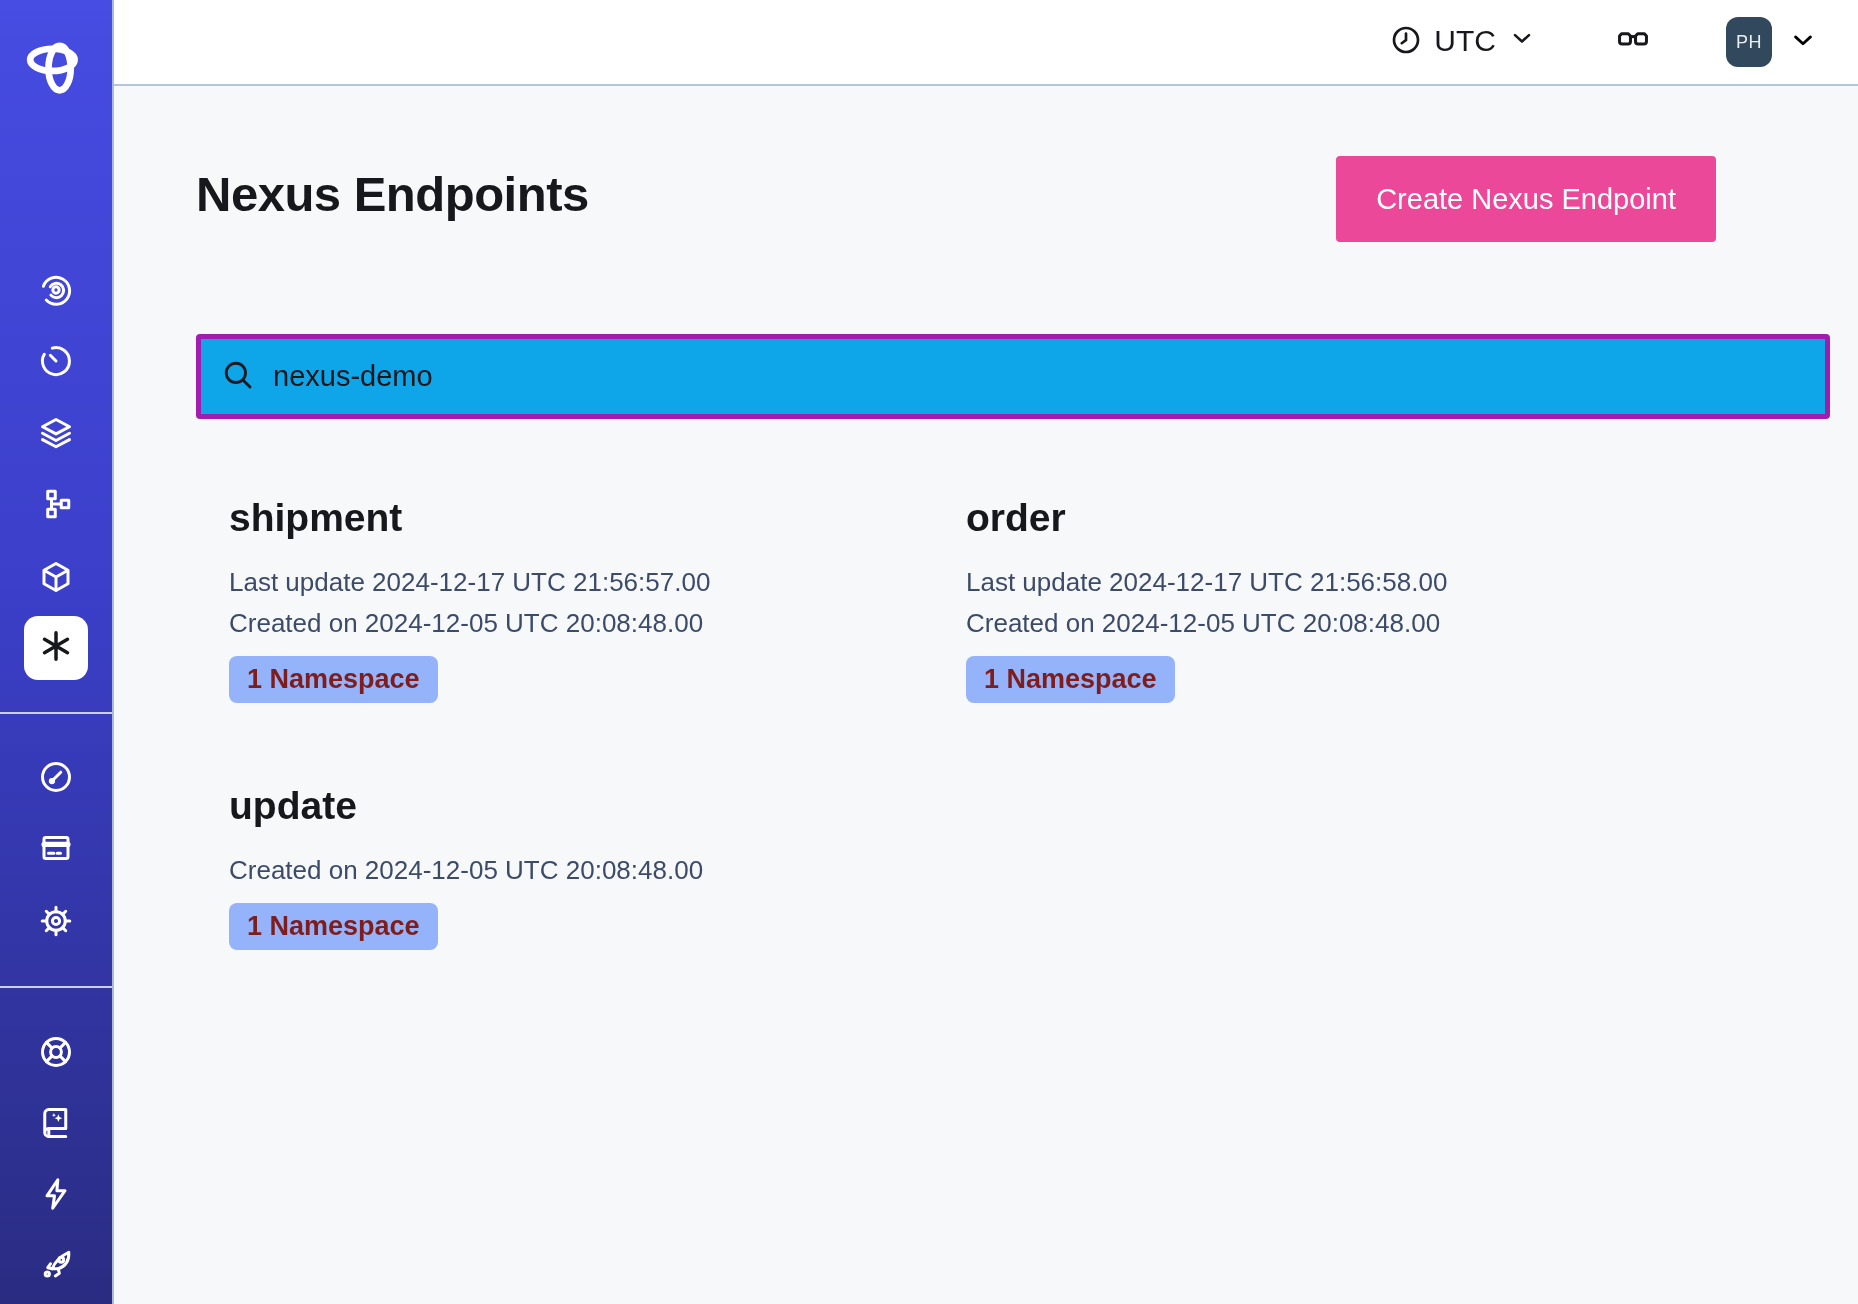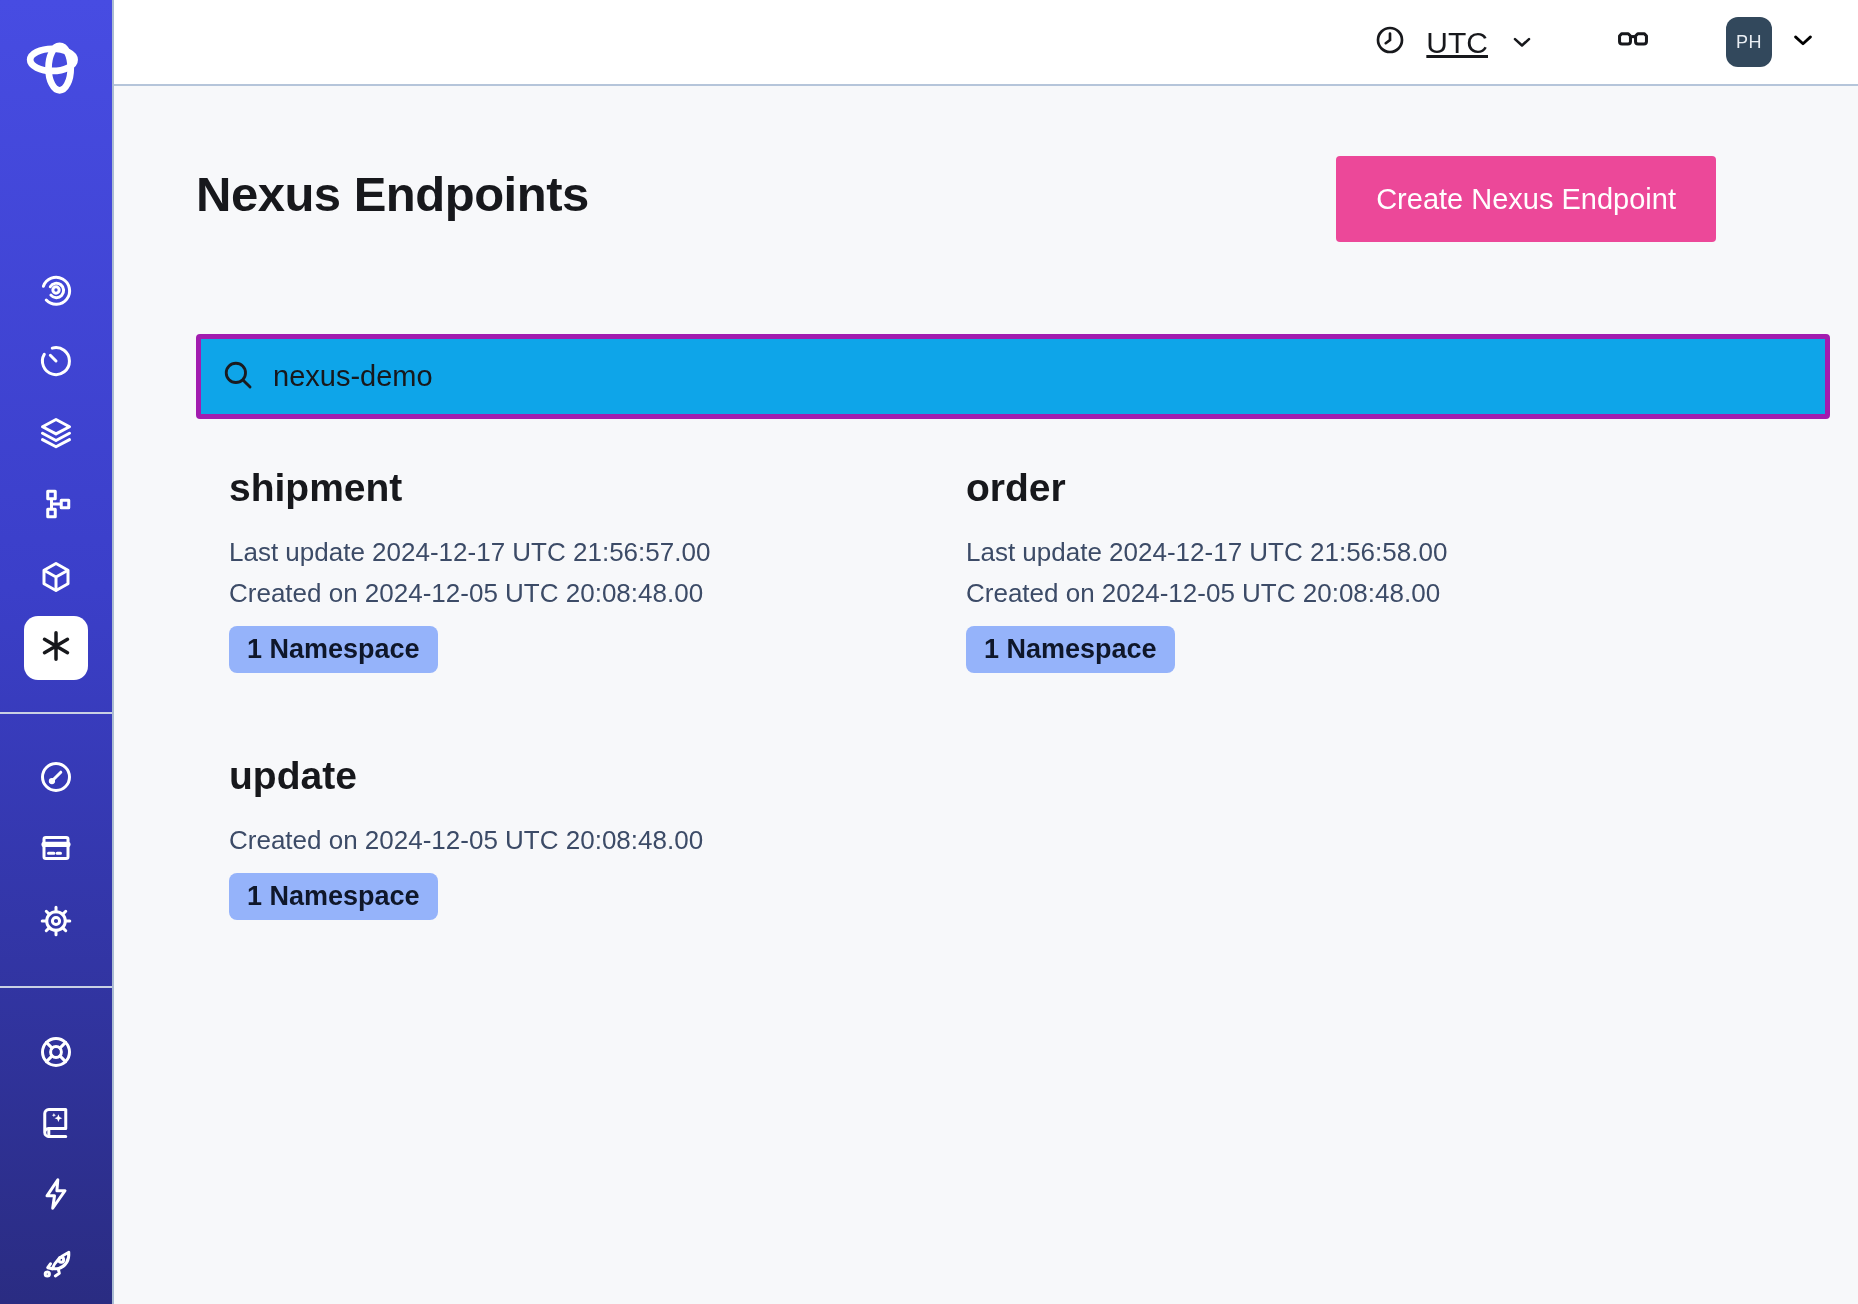--- a/index.html
+++ b/index.html
@@ -25,7 +25,7 @@
   .header { position:absolute; left:114px; top:0; width:1744px; height:86px;
     background:#FFFFFF; border-bottom:2px solid #B5C5DA;
     display:flex; align-items:center; justify-content:flex-end; padding-right:40px; }
-  .tz-group { display:flex; align-items:flex-end; gap:20px; cursor:pointer; color:#17181C;text-decoration:underline; }
+  .tz-group { display:flex; align-items:flex-start; gap:12px; cursor:pointer; color:#17181C; }
   .tz-label { font-size:30px; color:#17181C; }
   .hdr-glasses { margin-left:78px; color:#17181C; display:flex; align-items:center; cursor:pointer; }
   .avatar-group { margin-left:74px; display:flex; align-items:center; gap:16px; cursor:pointer; }

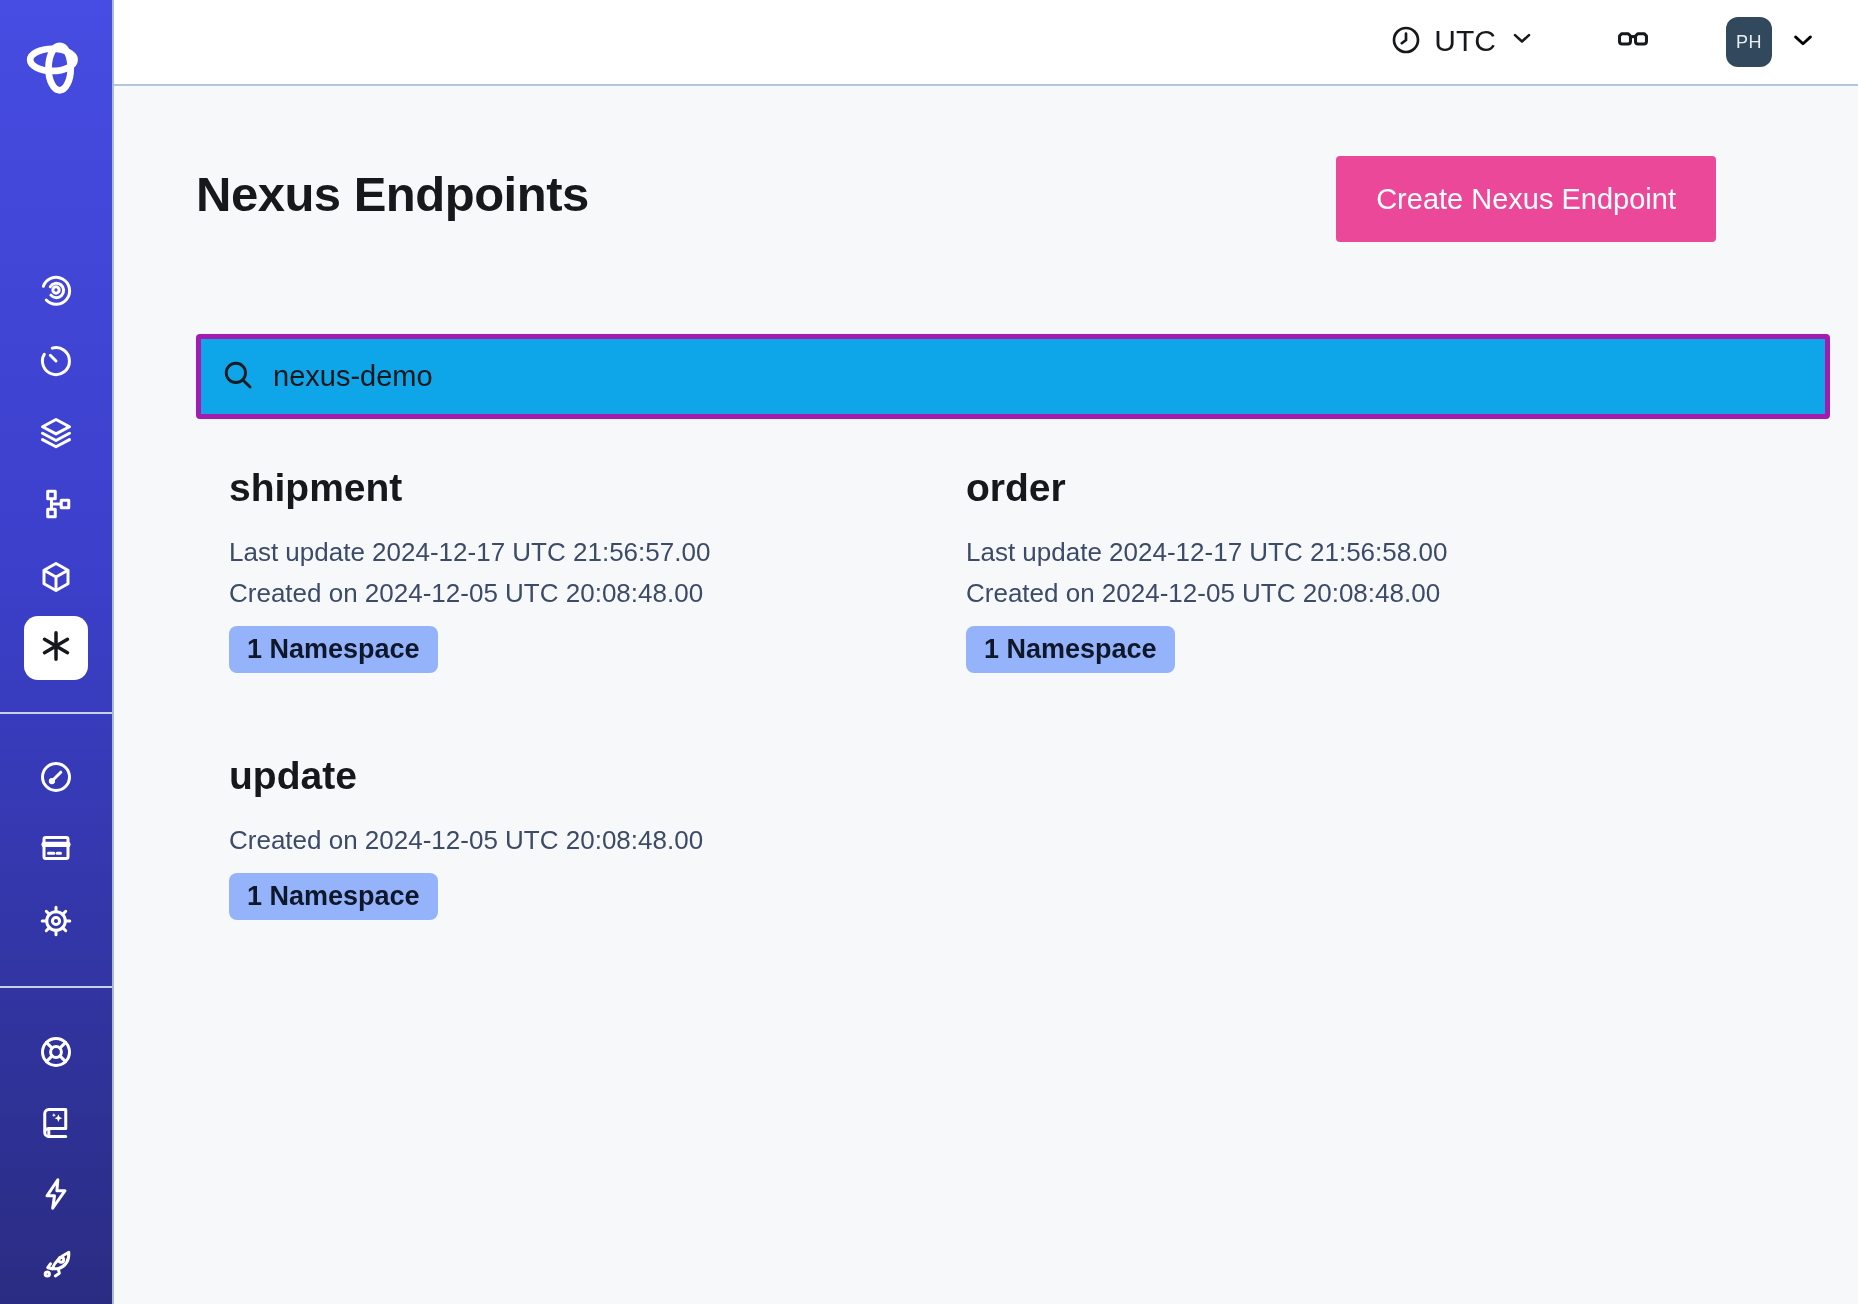--- a/index.html
+++ b/index.html
@@ -49,7 +49,7 @@
     font-size:29px; color:#17181C; padding-left:18px;
     font-family:"Liberation Sans","DejaVu Sans",sans-serif; }
 
-  .endpoint-grid { position:absolute; left:115px; top:378px; width:1560px;
+  .endpoint-grid { position:absolute; left:115px; top:408px; width:1560px;
     display:grid; grid-template-columns:737px 737px; grid-auto-rows:288px; }
   .endpoint-card { cursor:pointer; }
   .ep-name { font-size:39px; font-weight:700; color:#17181C; margin-bottom:22px; }

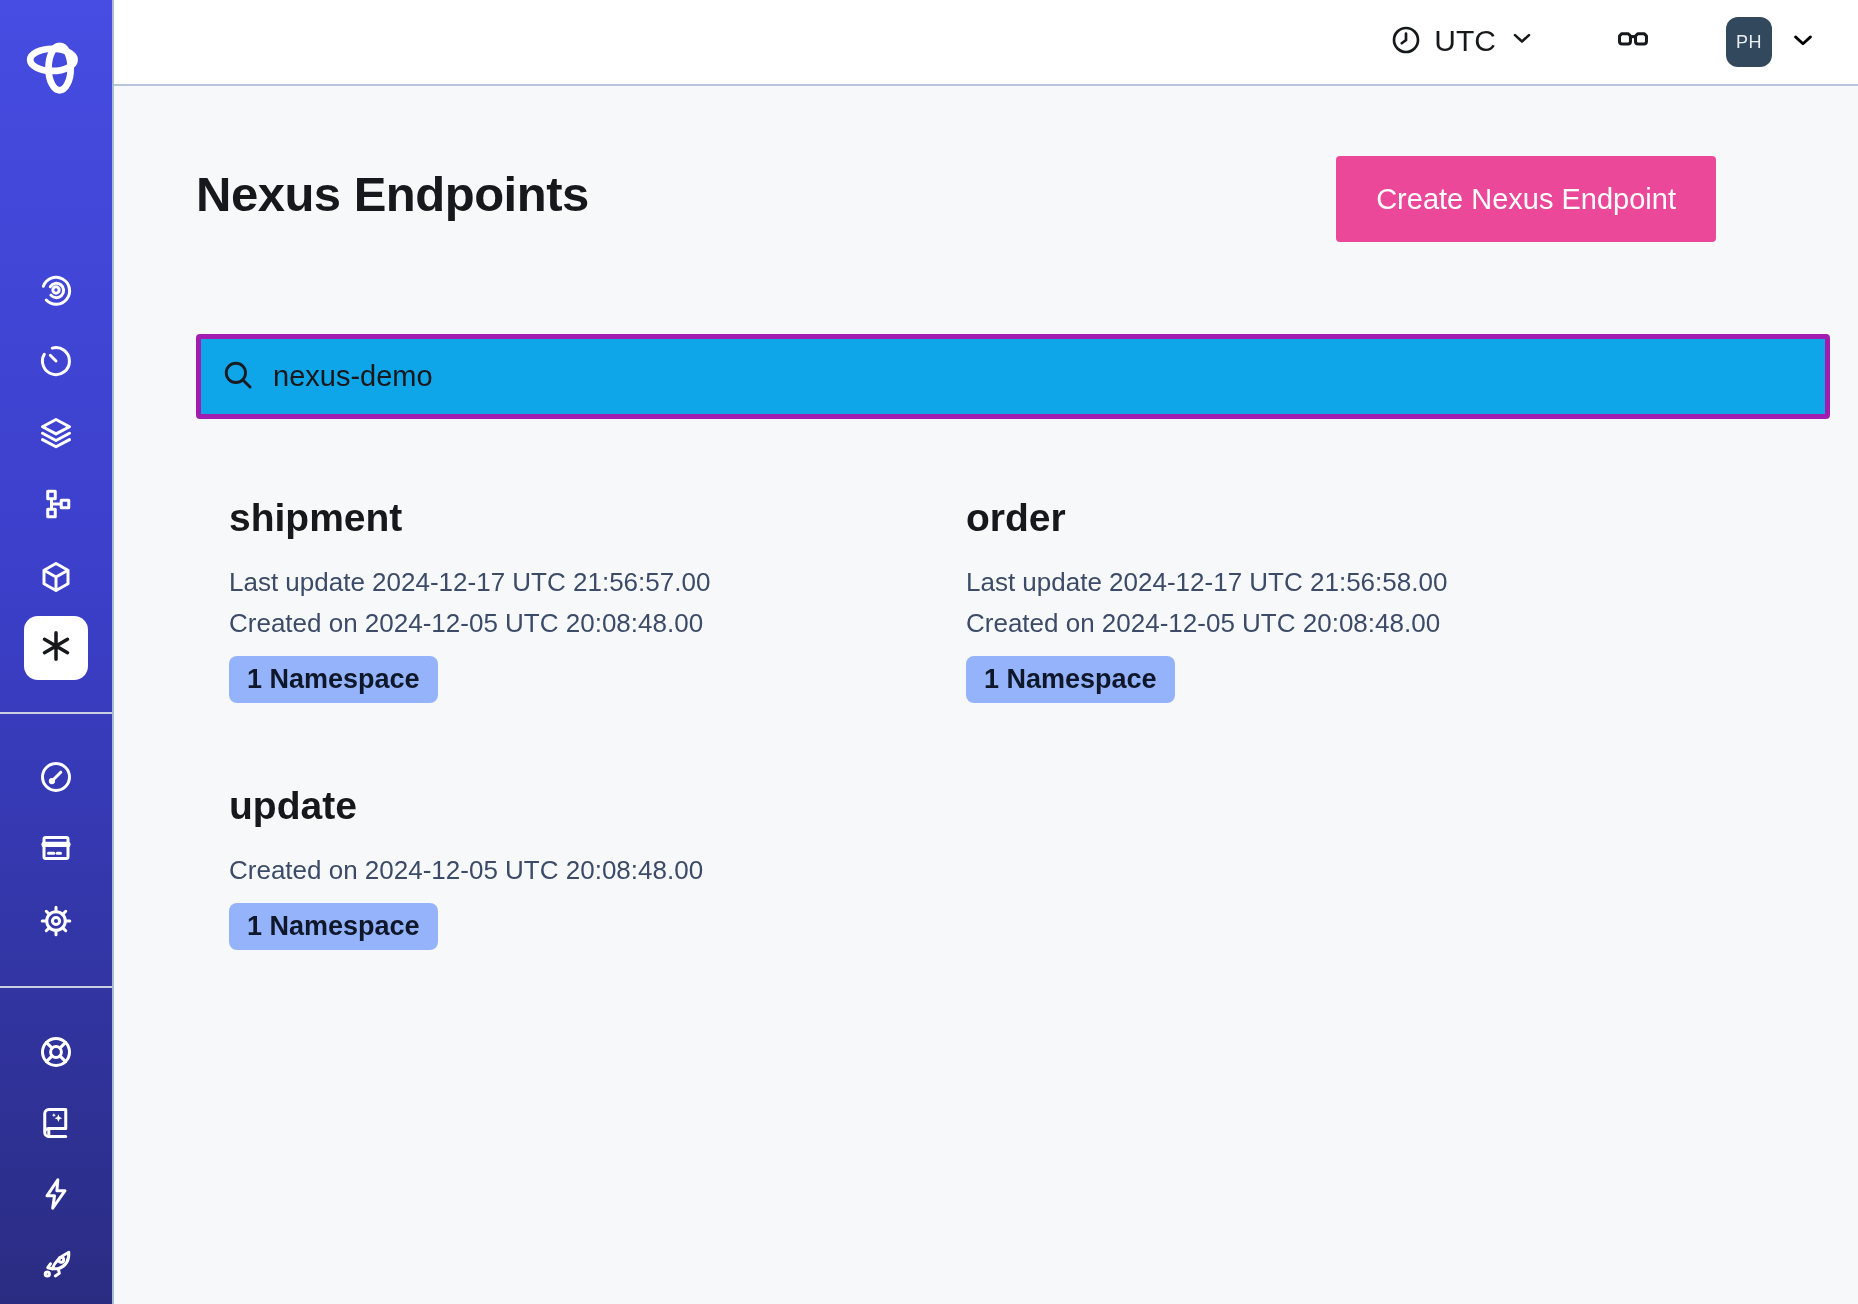--- a/index.html
+++ b/index.html
@@ -54,7 +54,7 @@
   .endpoint-card { cursor:pointer; }
   .ep-name { font-size:39px; font-weight:700; color:#17181C; margin-bottom:22px; }
   .ep-meta { font-size:26px; color:#3C4B67; line-height:41px; }
-  .ep-badge { display:inline-block; margin-top:12px; background:#95B3FA; color:#0f172a;
+  .ep-badge { display:inline-block; margin-top:12px; background:#95B3FA; color:#7f1d1d;
     font-size:27px; font-weight:700; padding:8px 18px; border-radius:8px; }
 </style>
 </head>

